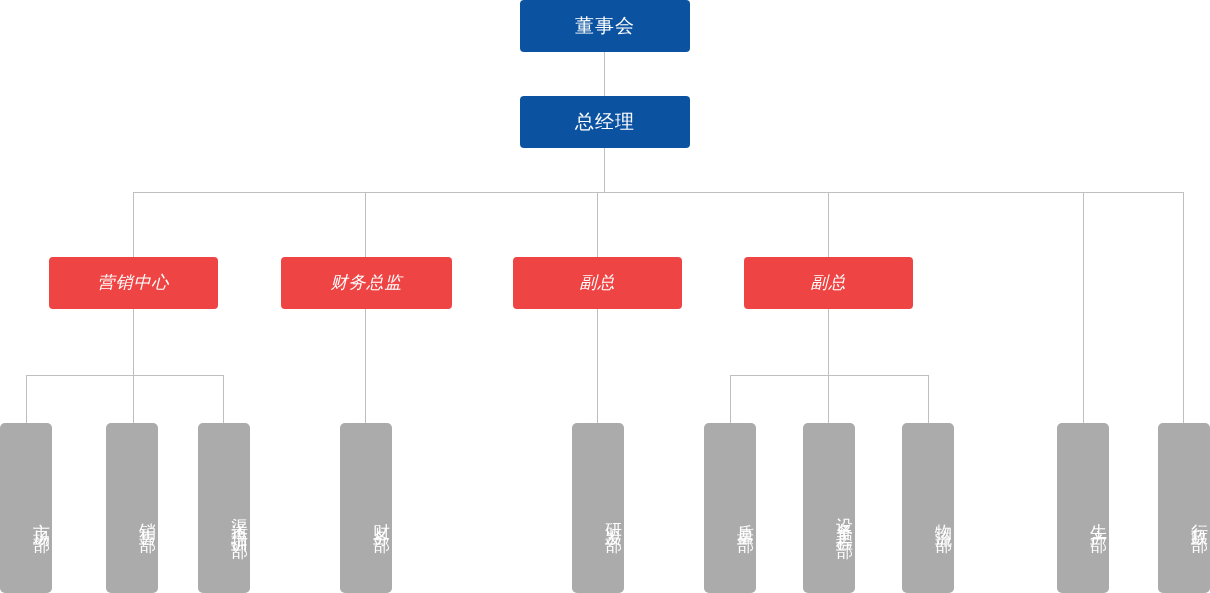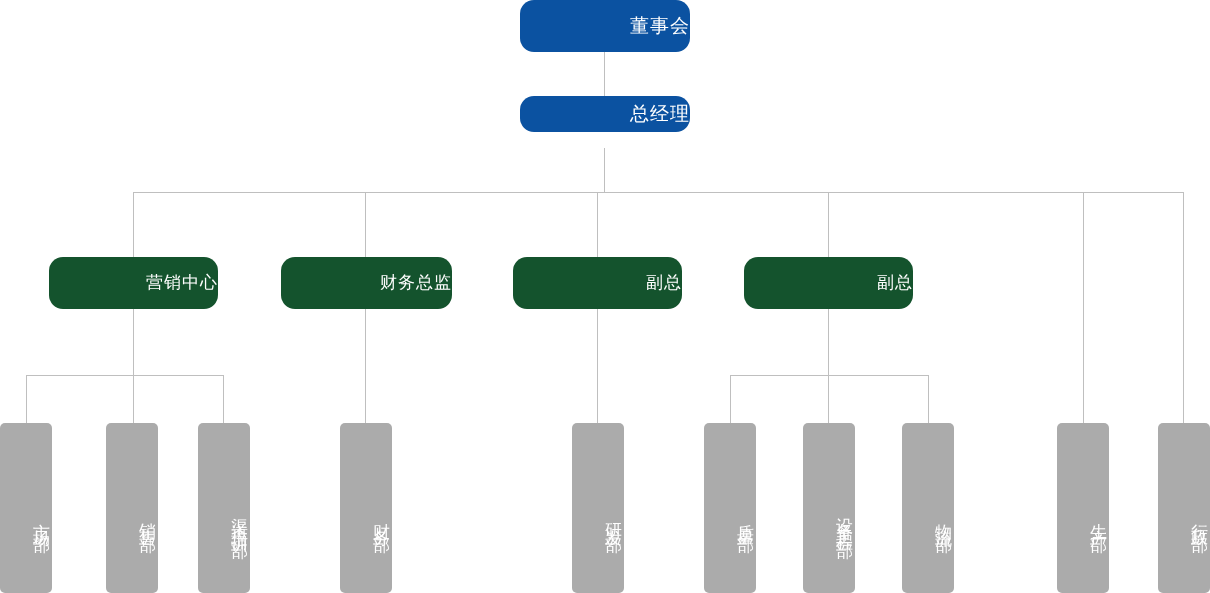--- a/index.html
+++ b/index.html
@@ -20,10 +20,10 @@
   .node {
     position: absolute;
     box-sizing: border-box;
-    border-radius: 14px;
+    border-radius: 4px;
     display: flex;
     align-items: center;
-    justify-content: flex-end;
+    justify-content: center;
     color: #ffffff;
     text-align: center;
     line-height: 1.25;

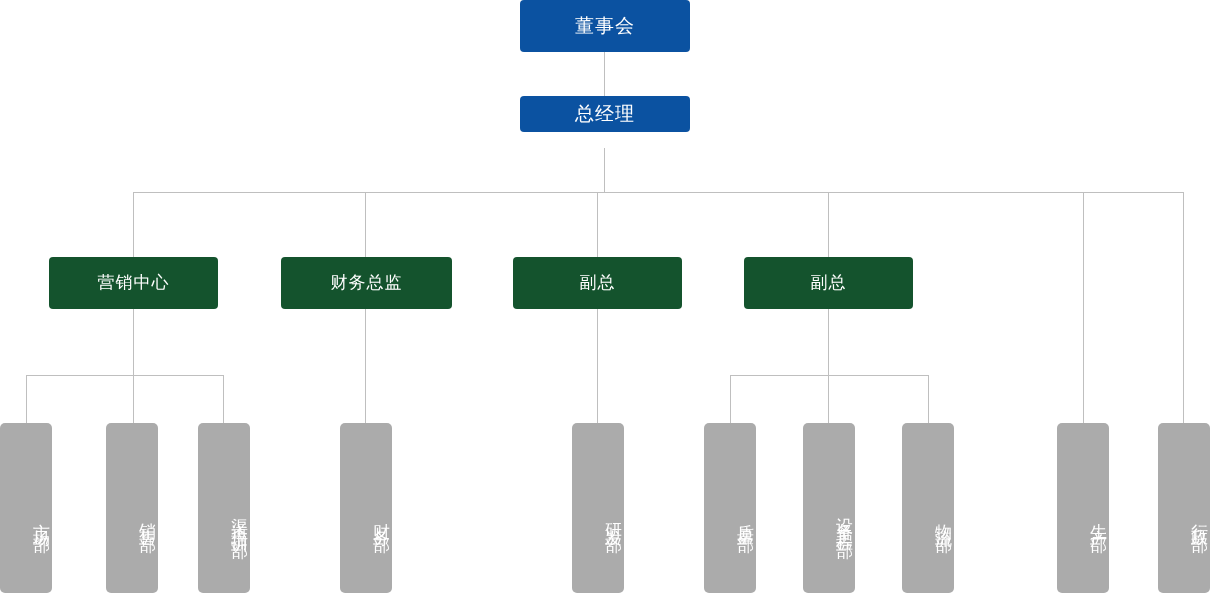--- a/index.html
+++ b/index.html
@@ -89,7 +89,7 @@
       <div class="node level-0" style="left: 520px; top: 0px; width: 170px; height: 52px;">
         <span>董事会</span>
       </div>
-      <div class="node level-1" style="left: 520px; top: 96px; width: 170px; height: 36px;">
+      <div class="node level-1" style="left: 520px; top: 96px; width: 170px; height: 52px;">
         <span>总经理</span>
       </div>
       <div class="node level-2" style="left: 49px; top: 257px; width: 169px; height: 52px;">

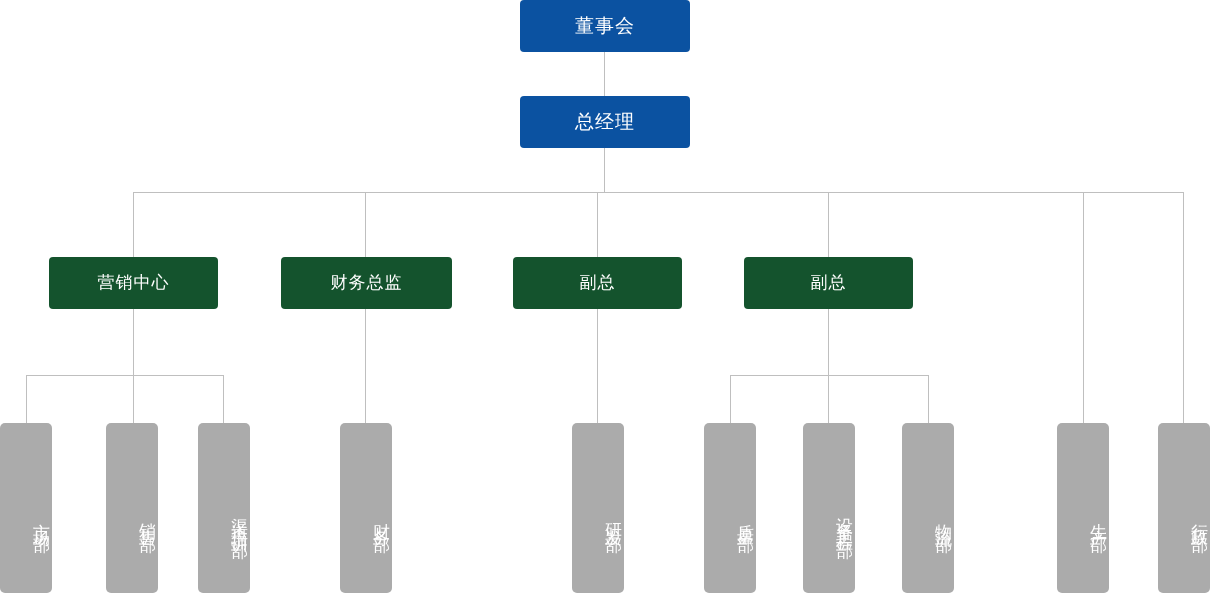--- a/index.html
+++ b/index.html
@@ -36,9 +36,10 @@
     letter-spacing: 1px;
   }
   .node.level-2 {
-    background: #14532d;
+    background: #ef4444;
     font-size: 17px;
     letter-spacing: 1px;
+    font-style: italic;
   }
   .node.level-3 {
     background: #ABABAB;

